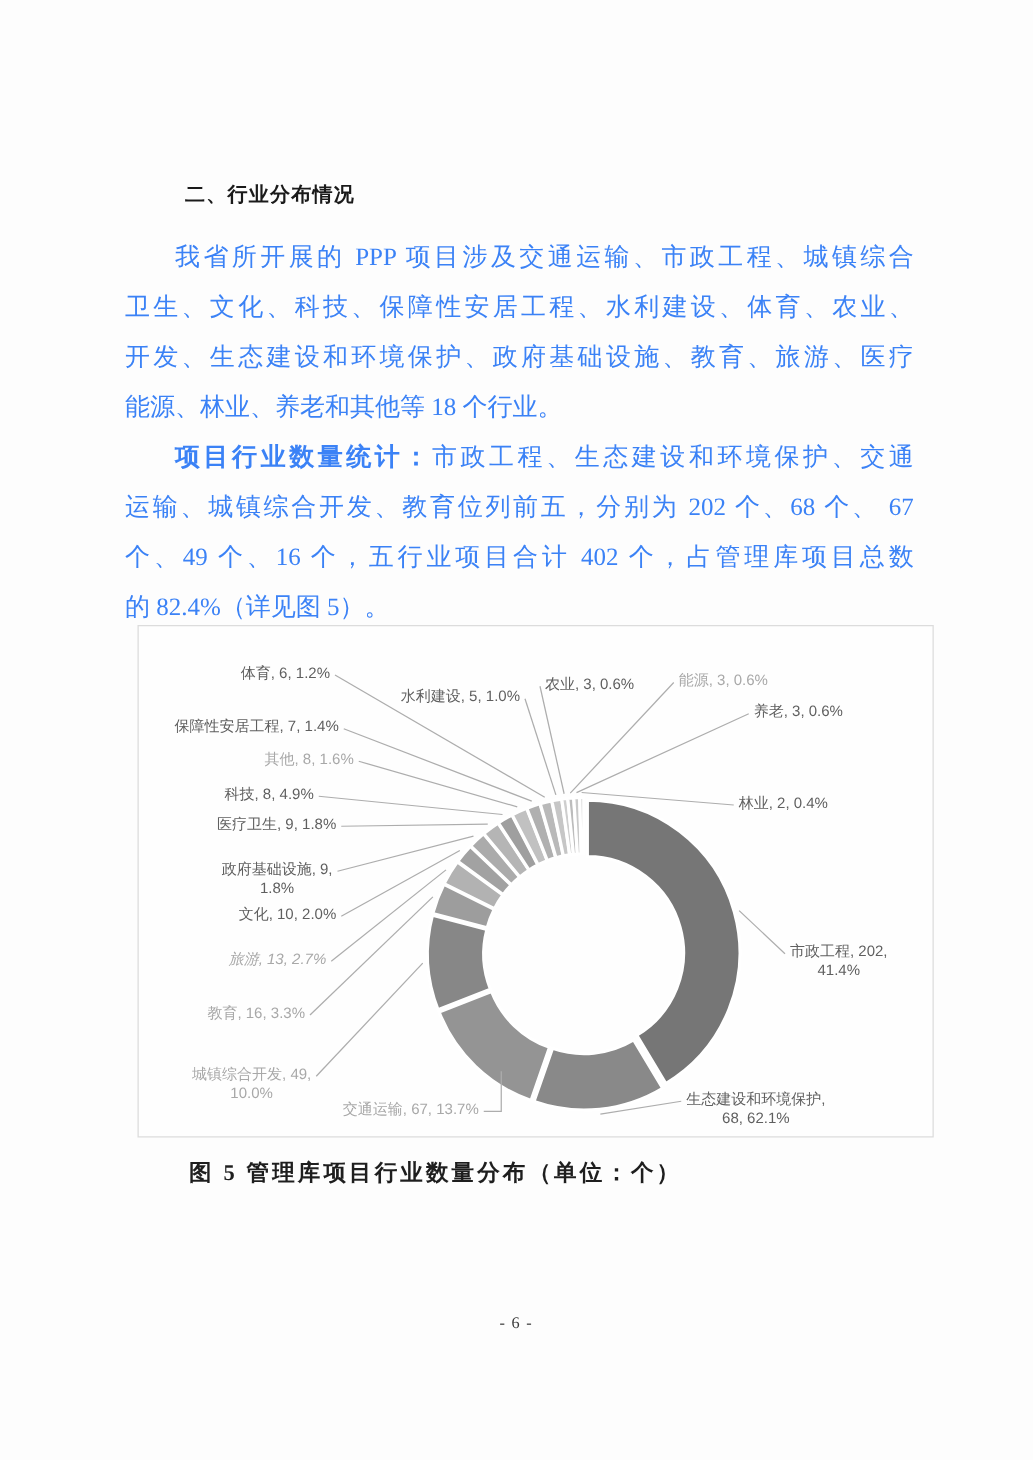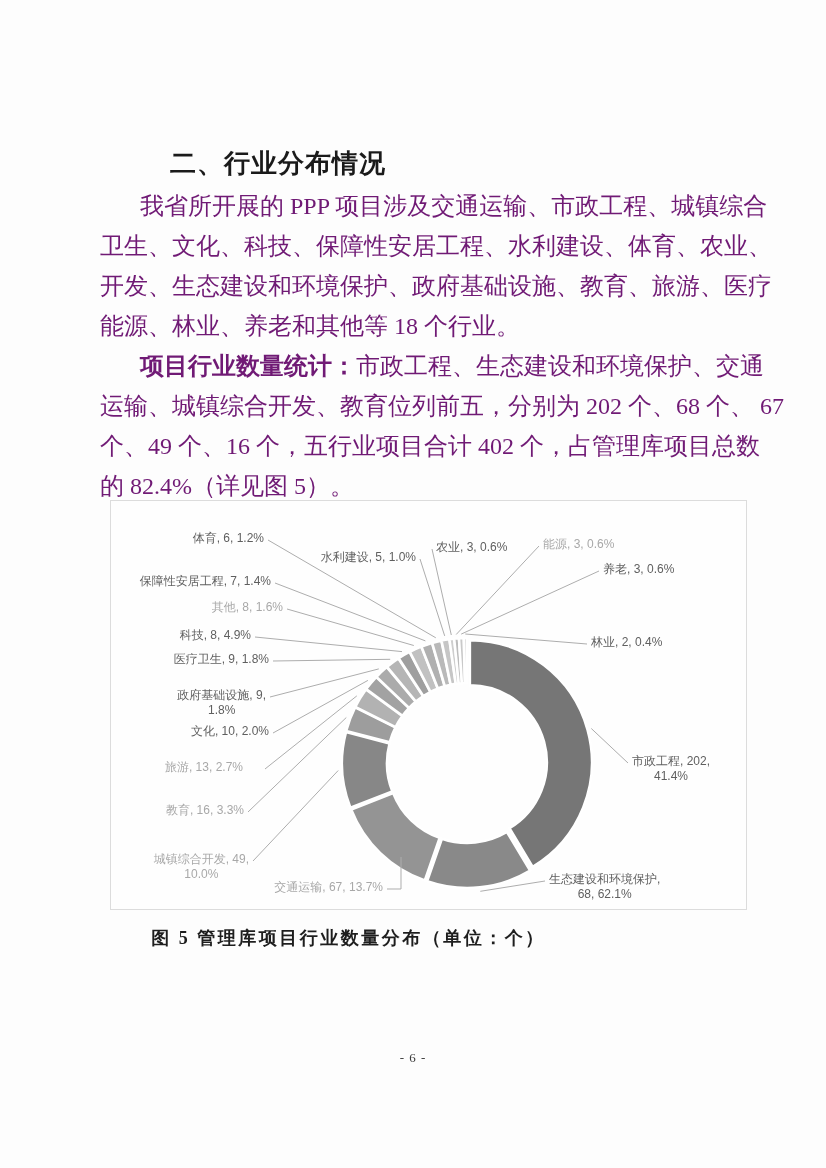--- a/index.html
+++ b/index.html
@@ -5,8 +5,8 @@
   html,body{margin:0;padding:0;background:#e8e8e8;}
   .page{position:relative;width:826px;height:1168px;background:#fdfdfd;overflow:hidden;
         font-family:"Liberation Serif",serif;color:#262626;}
-  .heading{position:absolute;left:170px;top:146px;font-family:Liberation Serif, serif;
-           font-size:26px;font-weight:bold;color:#1a1a1a;letter-spacing:1px;}
+  .heading{position:absolute;left:148px;top:146px;font-family:Liberation Serif, serif;
+           font-size:16px;font-weight:bold;color:#1a1a1a;letter-spacing:1px;}
   .para{position:absolute;left:100px;width:631px;}
   #para1{top:186px;}
   #para2{top:346px;}

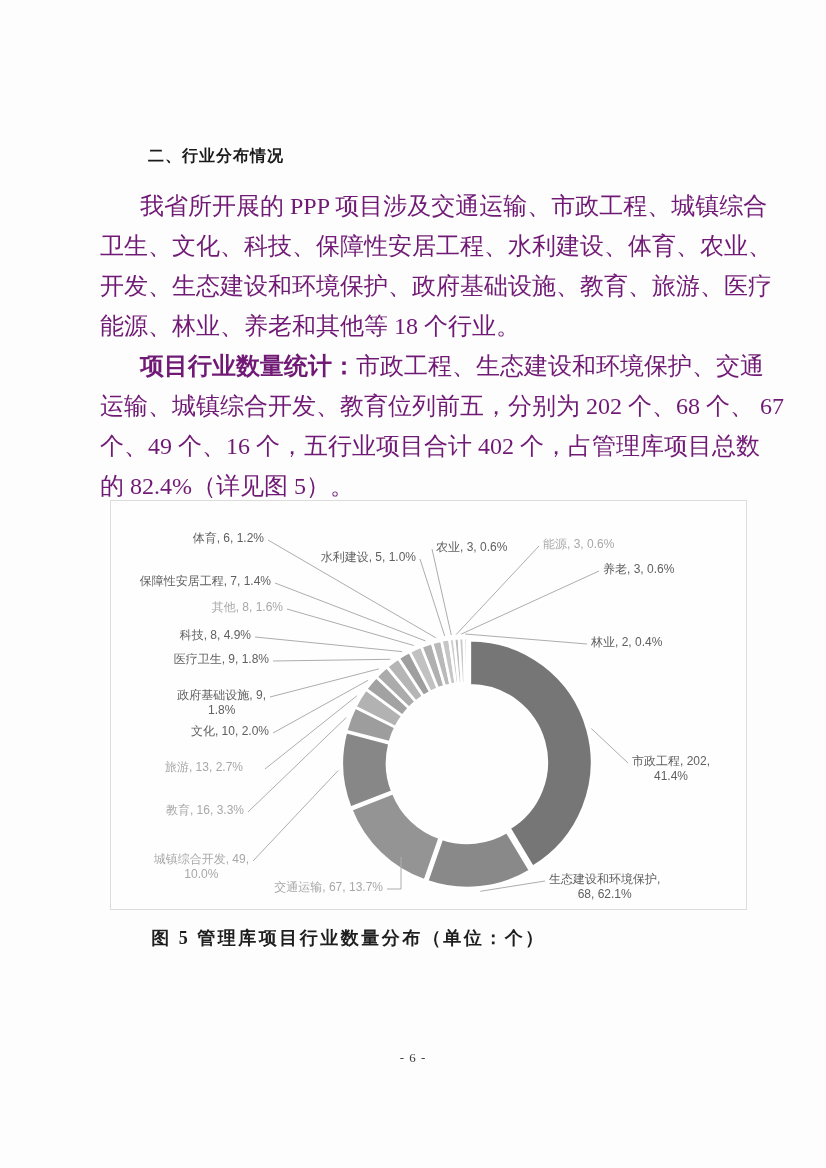--- a/index.html
+++ b/index.html
@@ -10,8 +10,8 @@
   .para{position:absolute;left:100px;width:631px;}
   #para1{top:186px;}
   #para2{top:346px;}
-  .line{height:40px;line-height:40px;font-size:24px;text-align:justify;text-align-last:justify;
-        white-space:nowrap;color:#701a75;}
+  .line{height:40px;line-height:40px;font-size:20px;text-align:justify;text-align-last:justify;
+        white-space:nowrap;color:#3b82f6;}
   .line.last{text-align-last:left;}
   .line.indent{text-indent:40px;}
   .line b{font-weight:bold;}

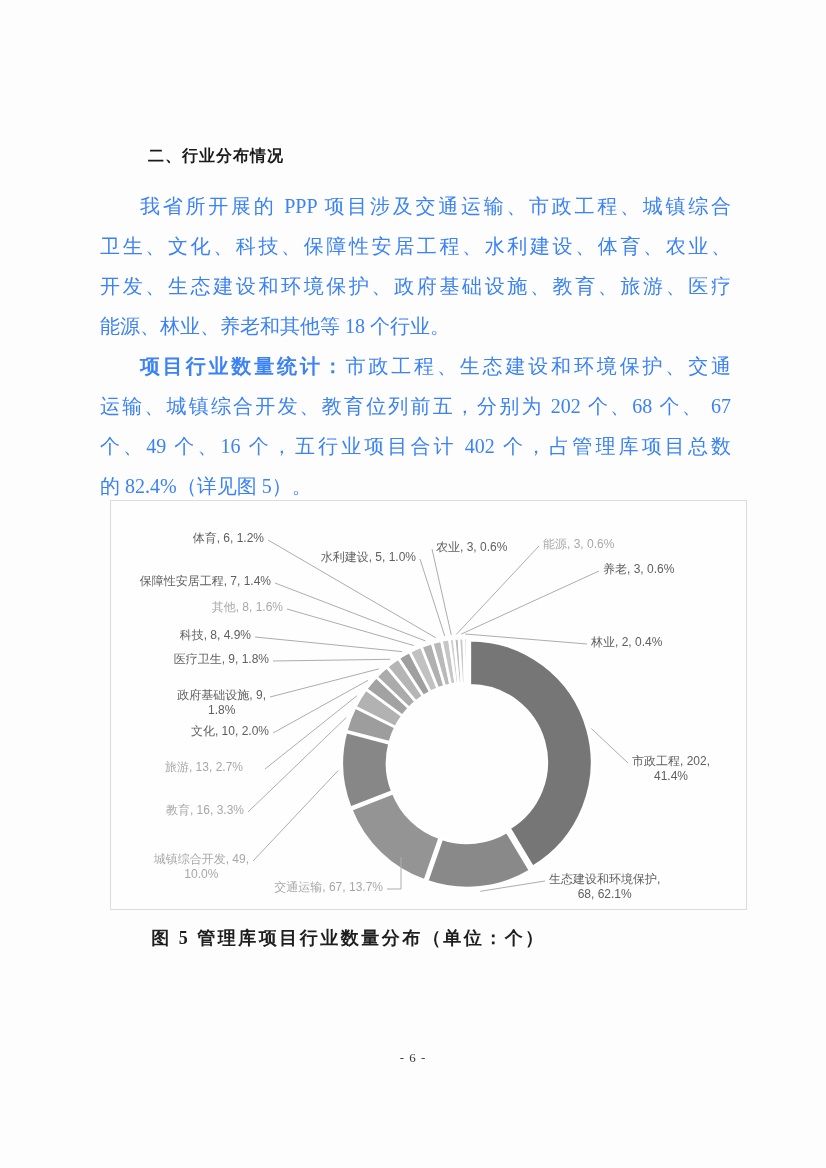--- a/index.html
+++ b/index.html
@@ -103,7 +103,7 @@
         <div class="clabel faded" style="right: 502px; top: 302px;">
           <div>教育, 16, 3.3%</div>
         </div>
-        <div class="clabel faded" style="right: 503px; top: 259px;">
+        <div class="clabel faded" style="right: 485px; top: 259px; font-style: italic;">
           <div>旅游, 13, 2.7%</div>
         </div>
         <div class="clabel" style="right: 477px; top: 223px;">

